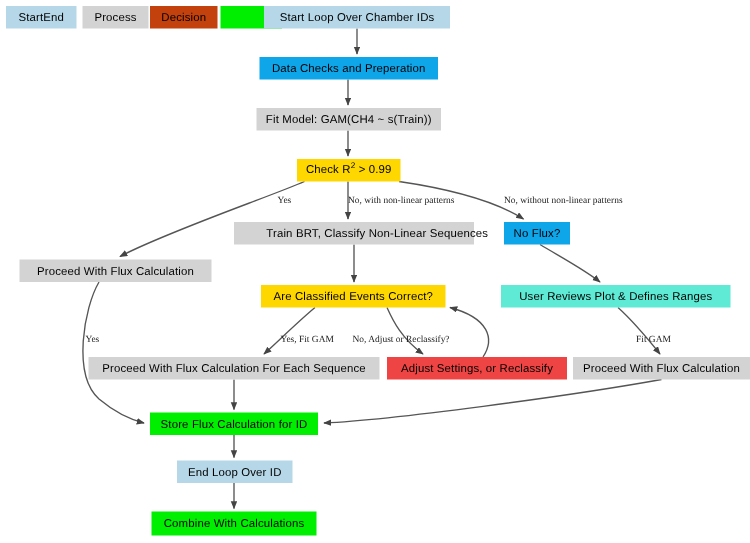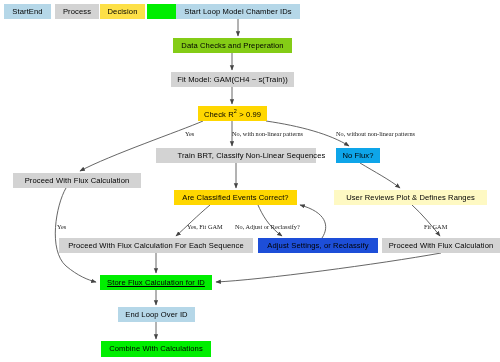--- a/index.html
+++ b/index.html
@@ -90,7 +90,7 @@
       <div class="node legend-node" style="left: 55px; top: 4px; width: 44px; height: 15px; background: rgb(211, 211, 211);">
         <span>Process</span>
       </div>
-      <div class="node legend-node" style="left: 100px; top: 4px; width: 45px; height: 15px; background: #fde047;">
+      <div class="node legend-node" style="left: 100px; top: 4px; width: 45px; height: 15px; background: #c2410c;">
         <span>Decision</span>
       </div>
       <div class="node legend-node" style="left: 147px; top: 4px; width: 30px; height: 15px; background: rgb(0, 238, 0); padding-left: 36px;">

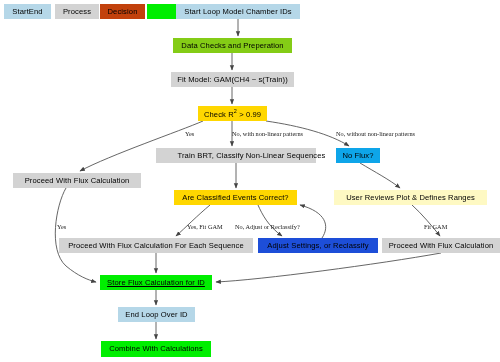--- a/index.html
+++ b/index.html
@@ -99,7 +99,7 @@
     </div>
   <div id="nodes-layer">
       <div class="node" style="left: 176px; top: 4px; width: 124px; height: 15px; background: rgb(181, 215, 232);">
-        <span>Start Loop Model Chamber IDs</span>
+        <span>Start Loop Over Chamber IDs</span>
       </div>
       <div class="node" style="left: 173px; top: 38px; width: 119px; height: 15px; background: #84cc16;">
         <span>Data Checks and Preperation</span>

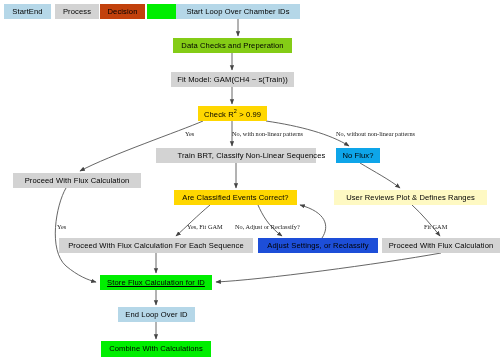--- a/index.html
+++ b/index.html
@@ -101,7 +101,7 @@
       <div class="node" style="left: 176px; top: 4px; width: 124px; height: 15px; background: rgb(181, 215, 232);">
         <span>Start Loop Over Chamber IDs</span>
       </div>
-      <div class="node" style="left: 173px; top: 38px; width: 119px; height: 15px; background: #84cc16;">
+      <div class="node" style="left: 173px; top: 38px; width: 119px; height: 15px; background: #0ea5e9;">
         <span>Data Checks and Preperation</span>
       </div>
       <div class="node" style="left: 171px; top: 72px; width: 123px; height: 15px; background: rgb(211, 211, 211);">

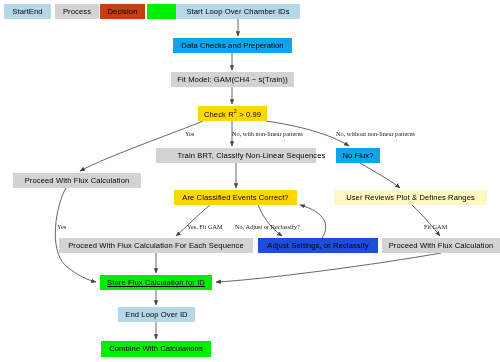--- a/index.html
+++ b/index.html
@@ -122,7 +122,7 @@
       <div class="node" style="left: 174px; top: 190px; width: 123px; height: 15px; background: rgb(255, 215, 0);">
         <span>Are Classified Events Correct?</span>
       </div>
-      <div class="node" style="left: 334px; top: 190px; width: 153px; height: 15px; background: #fef9c3;">
+      <div class="node" style="left: 334px; top: 190px; width: 153px; height: 15px; background: #5eead4;">
         <span>User Reviews Plot &amp; Defines Ranges</span>
       </div>
       <div class="node" style="left: 59px; top: 238px; width: 194px; height: 15px; background: rgb(211, 211, 211);">

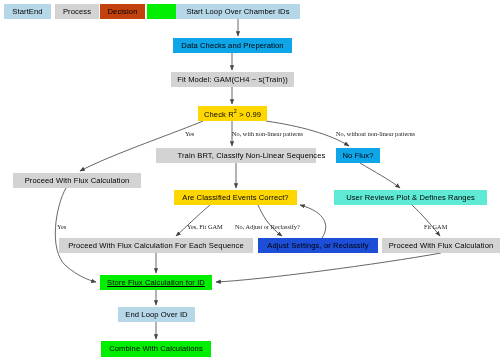--- a/index.html
+++ b/index.html
@@ -128,7 +128,7 @@
       <div class="node" style="left: 59px; top: 238px; width: 194px; height: 15px; background: rgb(211, 211, 211);">
         <span>Proceed With Flux Calculation For Each Sequence</span>
       </div>
-      <div class="node" style="left: 258px; top: 238px; width: 120px; height: 15px; background: #1d4ed8;">
+      <div class="node" style="left: 258px; top: 238px; width: 120px; height: 15px; background: #ef4444;">
         <span>Adjust Settings, or Reclassify</span>
       </div>
       <div class="node" style="left: 382px; top: 238px; width: 118px; height: 15px; background: rgb(211, 211, 211);">

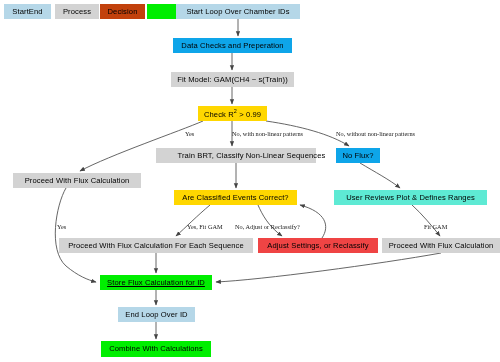--- a/index.html
+++ b/index.html
@@ -134,7 +134,7 @@
       <div class="node" style="left: 382px; top: 238px; width: 118px; height: 15px; background: rgb(211, 211, 211);">
         <span>Proceed With Flux Calculation</span>
       </div>
-      <div class="node" style="left: 100px; top: 275px; width: 112px; height: 15px; background: rgb(0, 238, 0); text-decoration: underline;">
+      <div class="node" style="left: 100px; top: 275px; width: 112px; height: 15px; background: rgb(0, 238, 0);">
         <span>Store Flux Calculation for ID</span>
       </div>
       <div class="node" style="left: 118px; top: 307px; width: 77px; height: 15px; background: rgb(181, 215, 232);">

